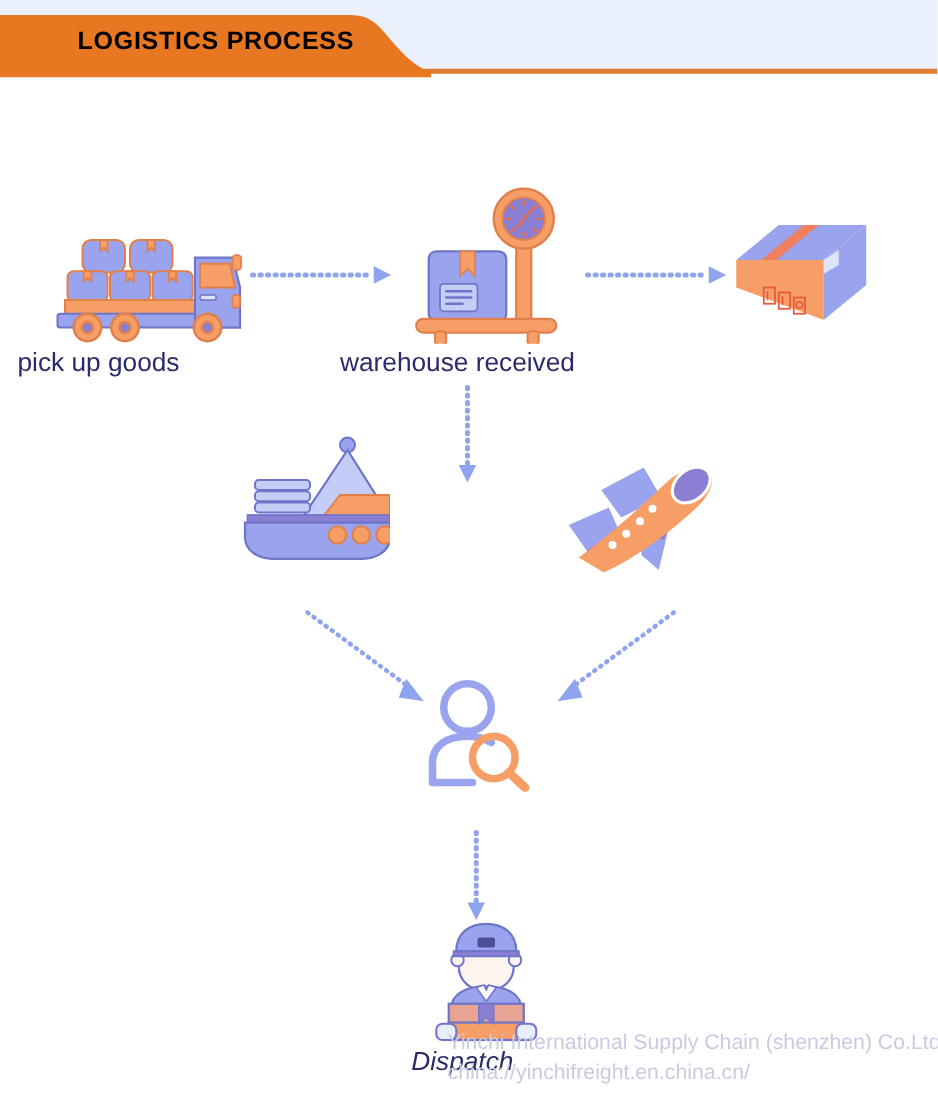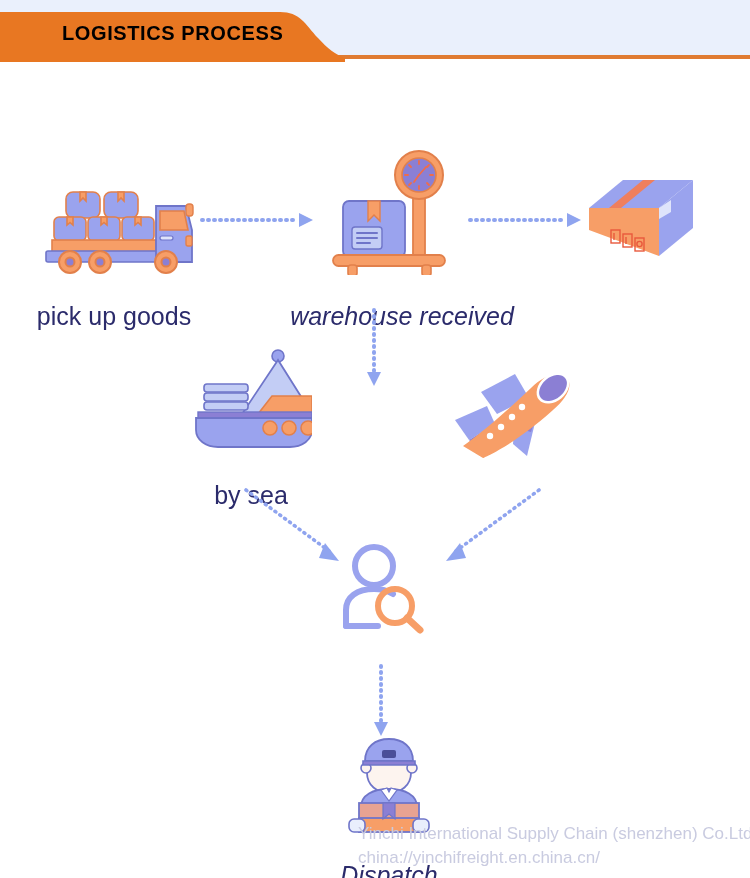--- a/index.html
+++ b/index.html
@@ -39,12 +39,11 @@
   .node .art{display:block;}
   .caption{
     position:absolute;
-    text-align:center;
+    text-align:left;
     color:#2b2b6b;
-    font-size:25px;
+    font-size:21px;
     white-space:nowrap;
     font-family:"Liberation Sans", sans-serif;
-    margin-top:23px;
   }
 
   .arrow{position:absolute;}

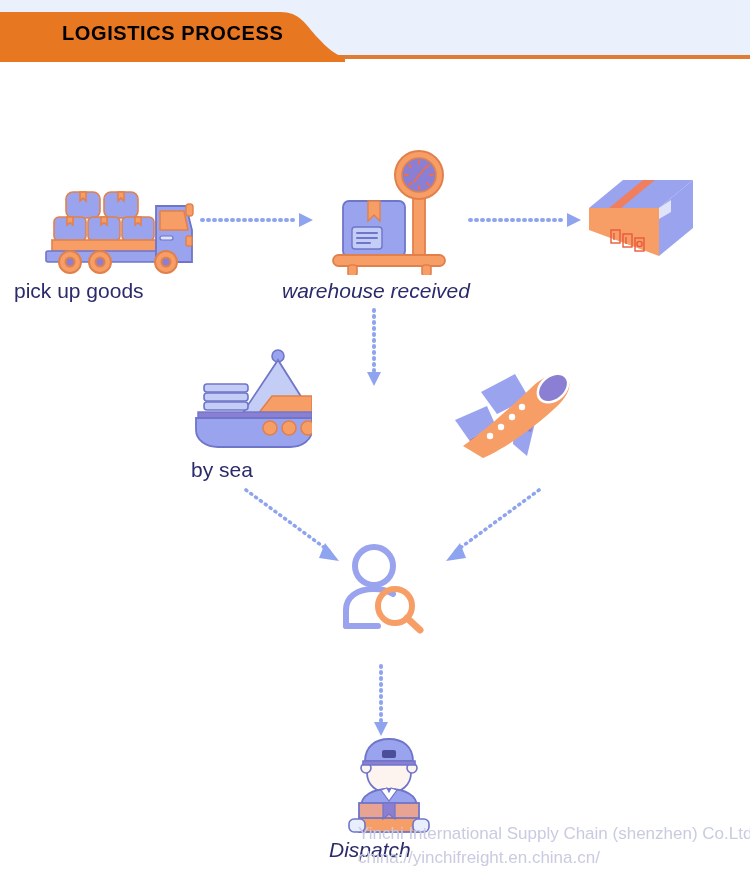--- a/index.html
+++ b/index.html
@@ -159,7 +159,7 @@
       <rect x="92" y="120" width="9" height="11" rx="3" fill="#f79e67" stroke="#e2804b" stroke-width="1.6"></rect>
     </svg>
   </div>
-  <div class="caption" style="left:282px;top:279px;width:240px;font-style:italic;">warehouse received</div>
+  <div class="caption" style="left:272px;top:279px;width:240px;">warehouse received</div>
 
   <div class="arrow" style="left:468px;top:212px;">
     <svg width="118" height="16" viewBox="0 0 118 16">

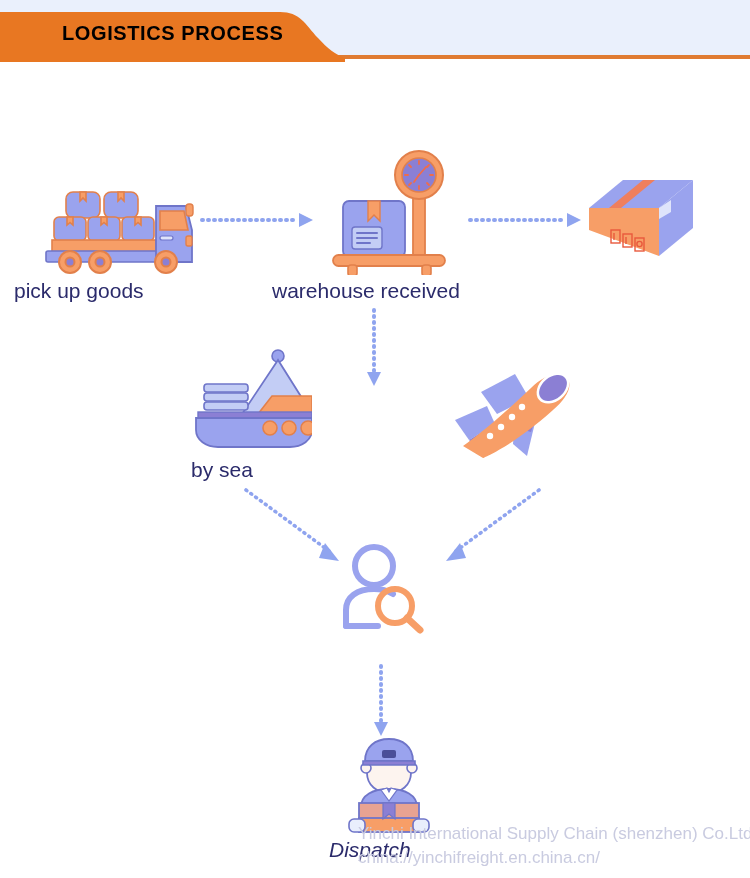--- a/index.html
+++ b/index.html
@@ -225,7 +225,6 @@
       </g>
     </svg>
   </div>
-  <div class="caption" style="left:191px;top:458px;width:120px;">by sea</div>
 
   <div class="node" style="left:443px;top:362px;">
     <svg class="art" width="130" height="100" viewBox="0 0 130 100">

